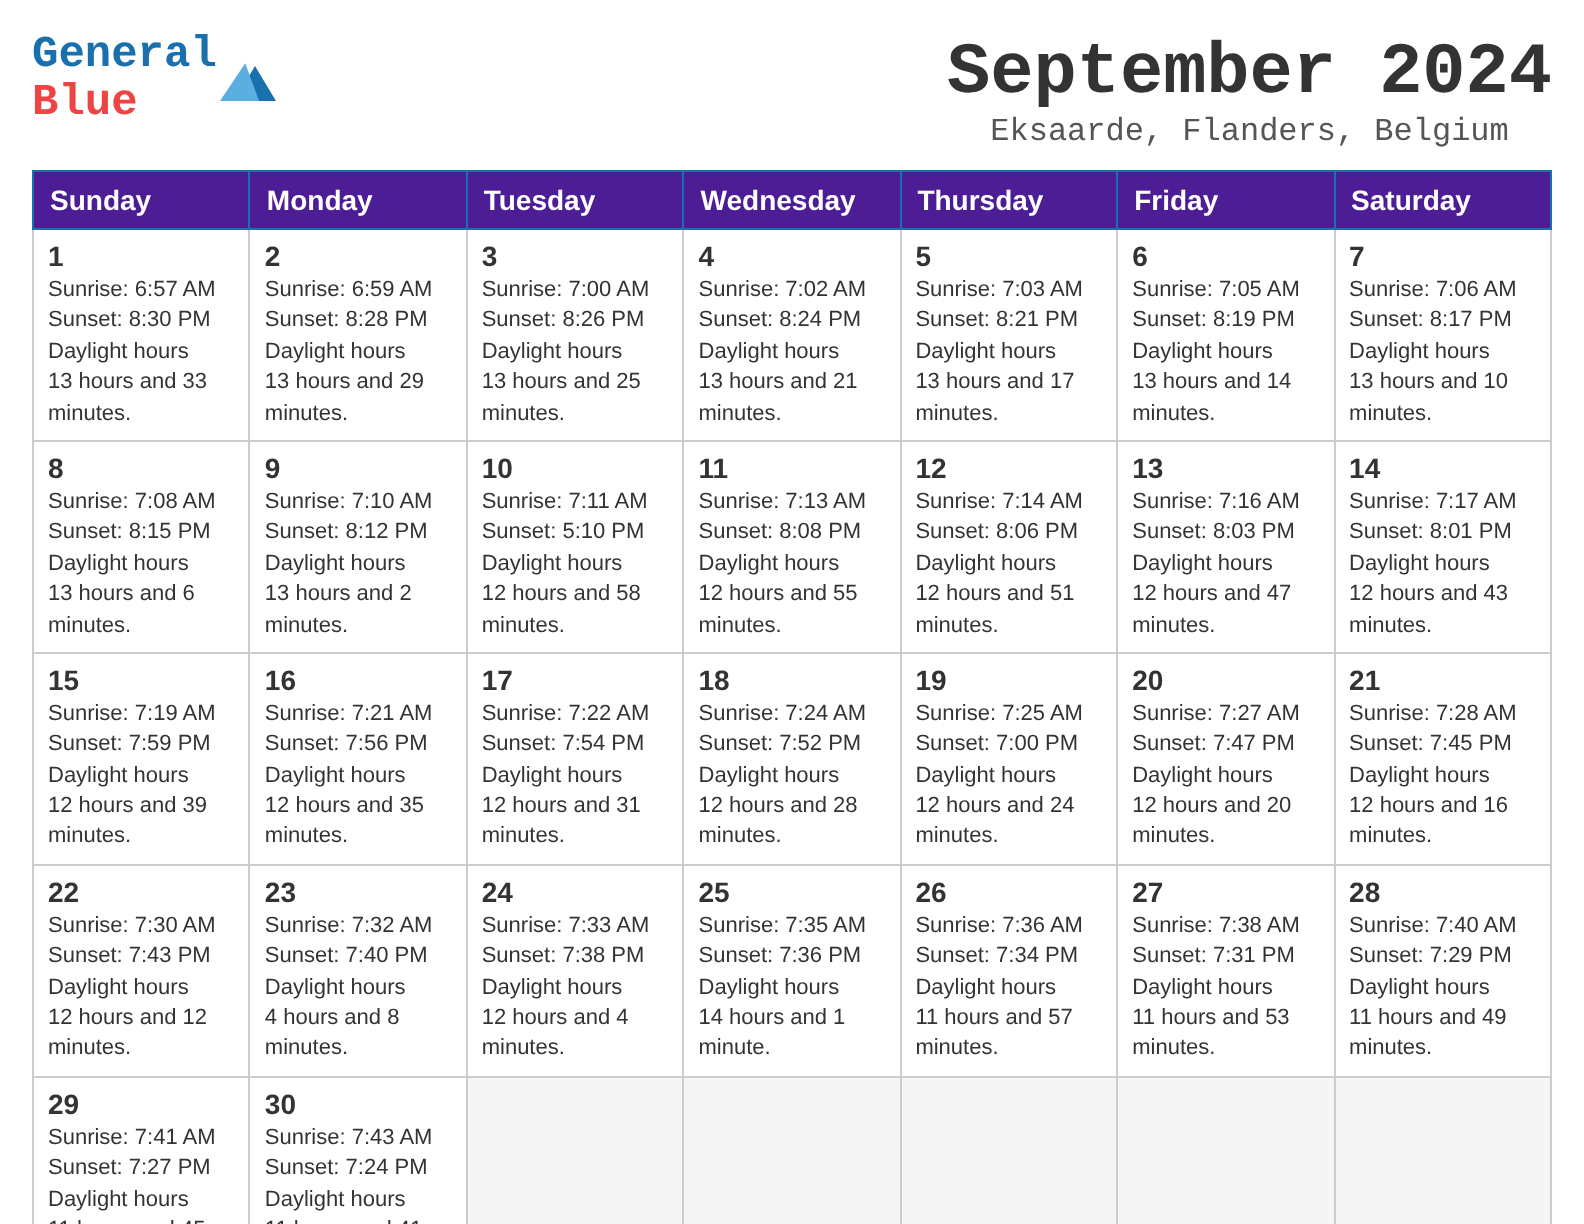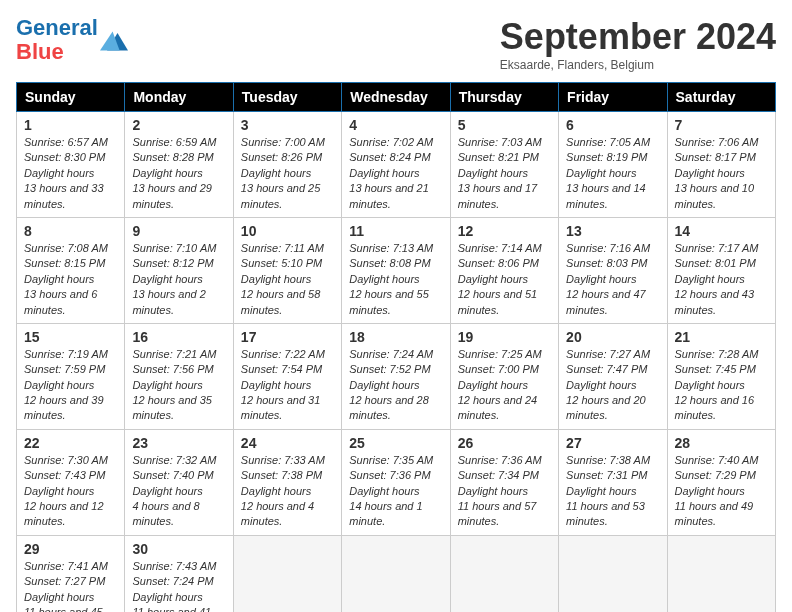--- a/index.html
+++ b/index.html
@@ -15,6 +15,7 @@
       justify-content: space-between;
       align-items: flex-start;
       margin-bottom: 10px;
+      font-family: Liberation Mono, monospace;
     }
     .logo {
       display: flex;

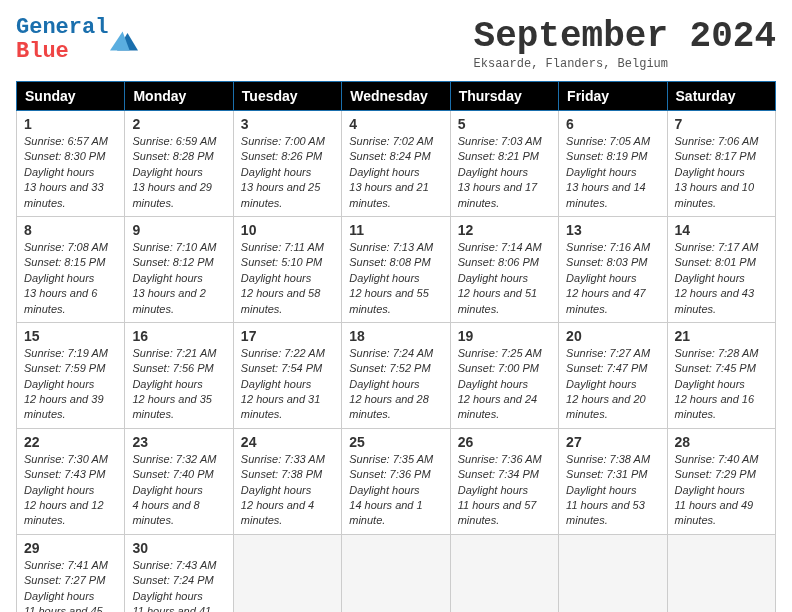--- a/index.html
+++ b/index.html
@@ -36,7 +36,7 @@
       margin-left: 2px;
     }
     .title-block {
-      text-align: left;
+      text-align: center;
     }
     .month-title {
       font-size: 36px;

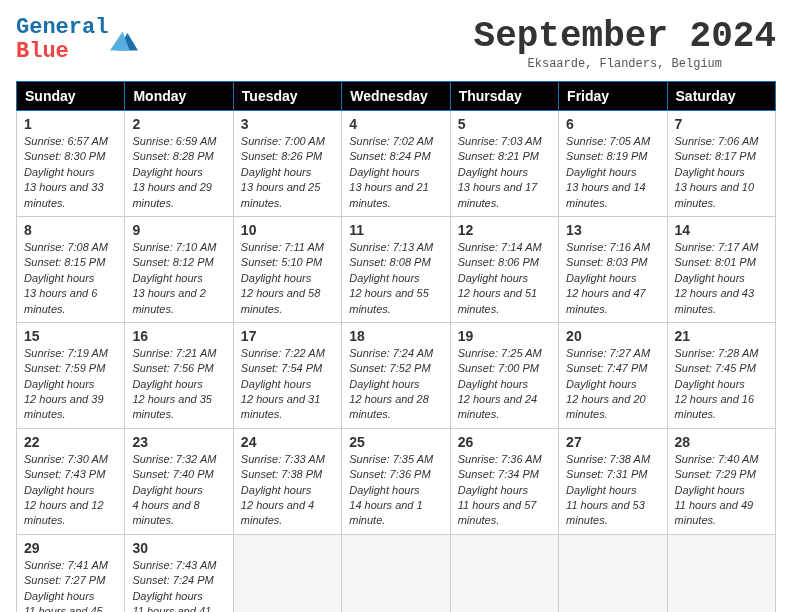--- a/index.html
+++ b/index.html
@@ -44,7 +44,7 @@
       color: #333;
     }
     .location {
-      font-size: 12px;
+      font-size: 16px;
       color: #555;
     }
     table {

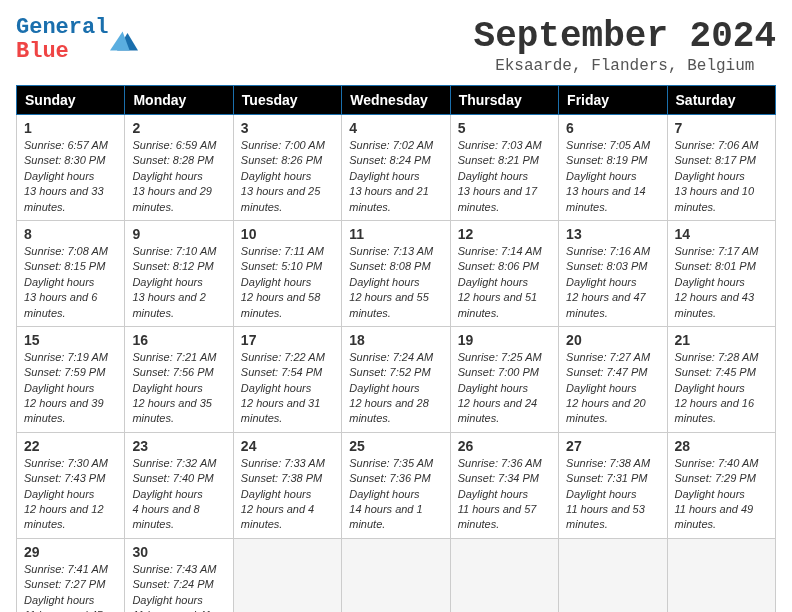--- a/index.html
+++ b/index.html
@@ -53,7 +53,7 @@
       table-layout: fixed;
     }
     th {
-      background: #000000;
+      background: #4c1d95;
       color: #fff;
       text-align: left;
       padding: 6px 8px;

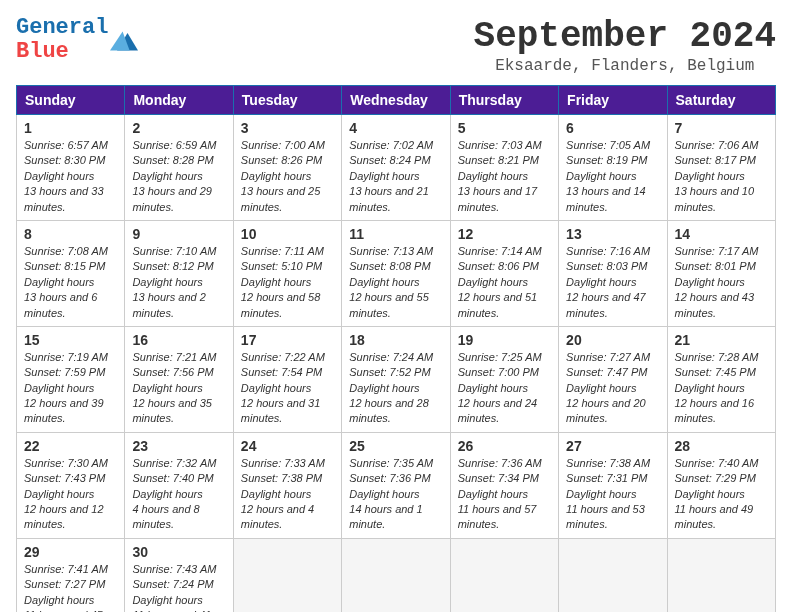--- a/index.html
+++ b/index.html
@@ -81,7 +81,6 @@
     }
     .cell-info {
       line-height: 1.4;
-      font-style: italic;
     }
   </style>
 </head>

